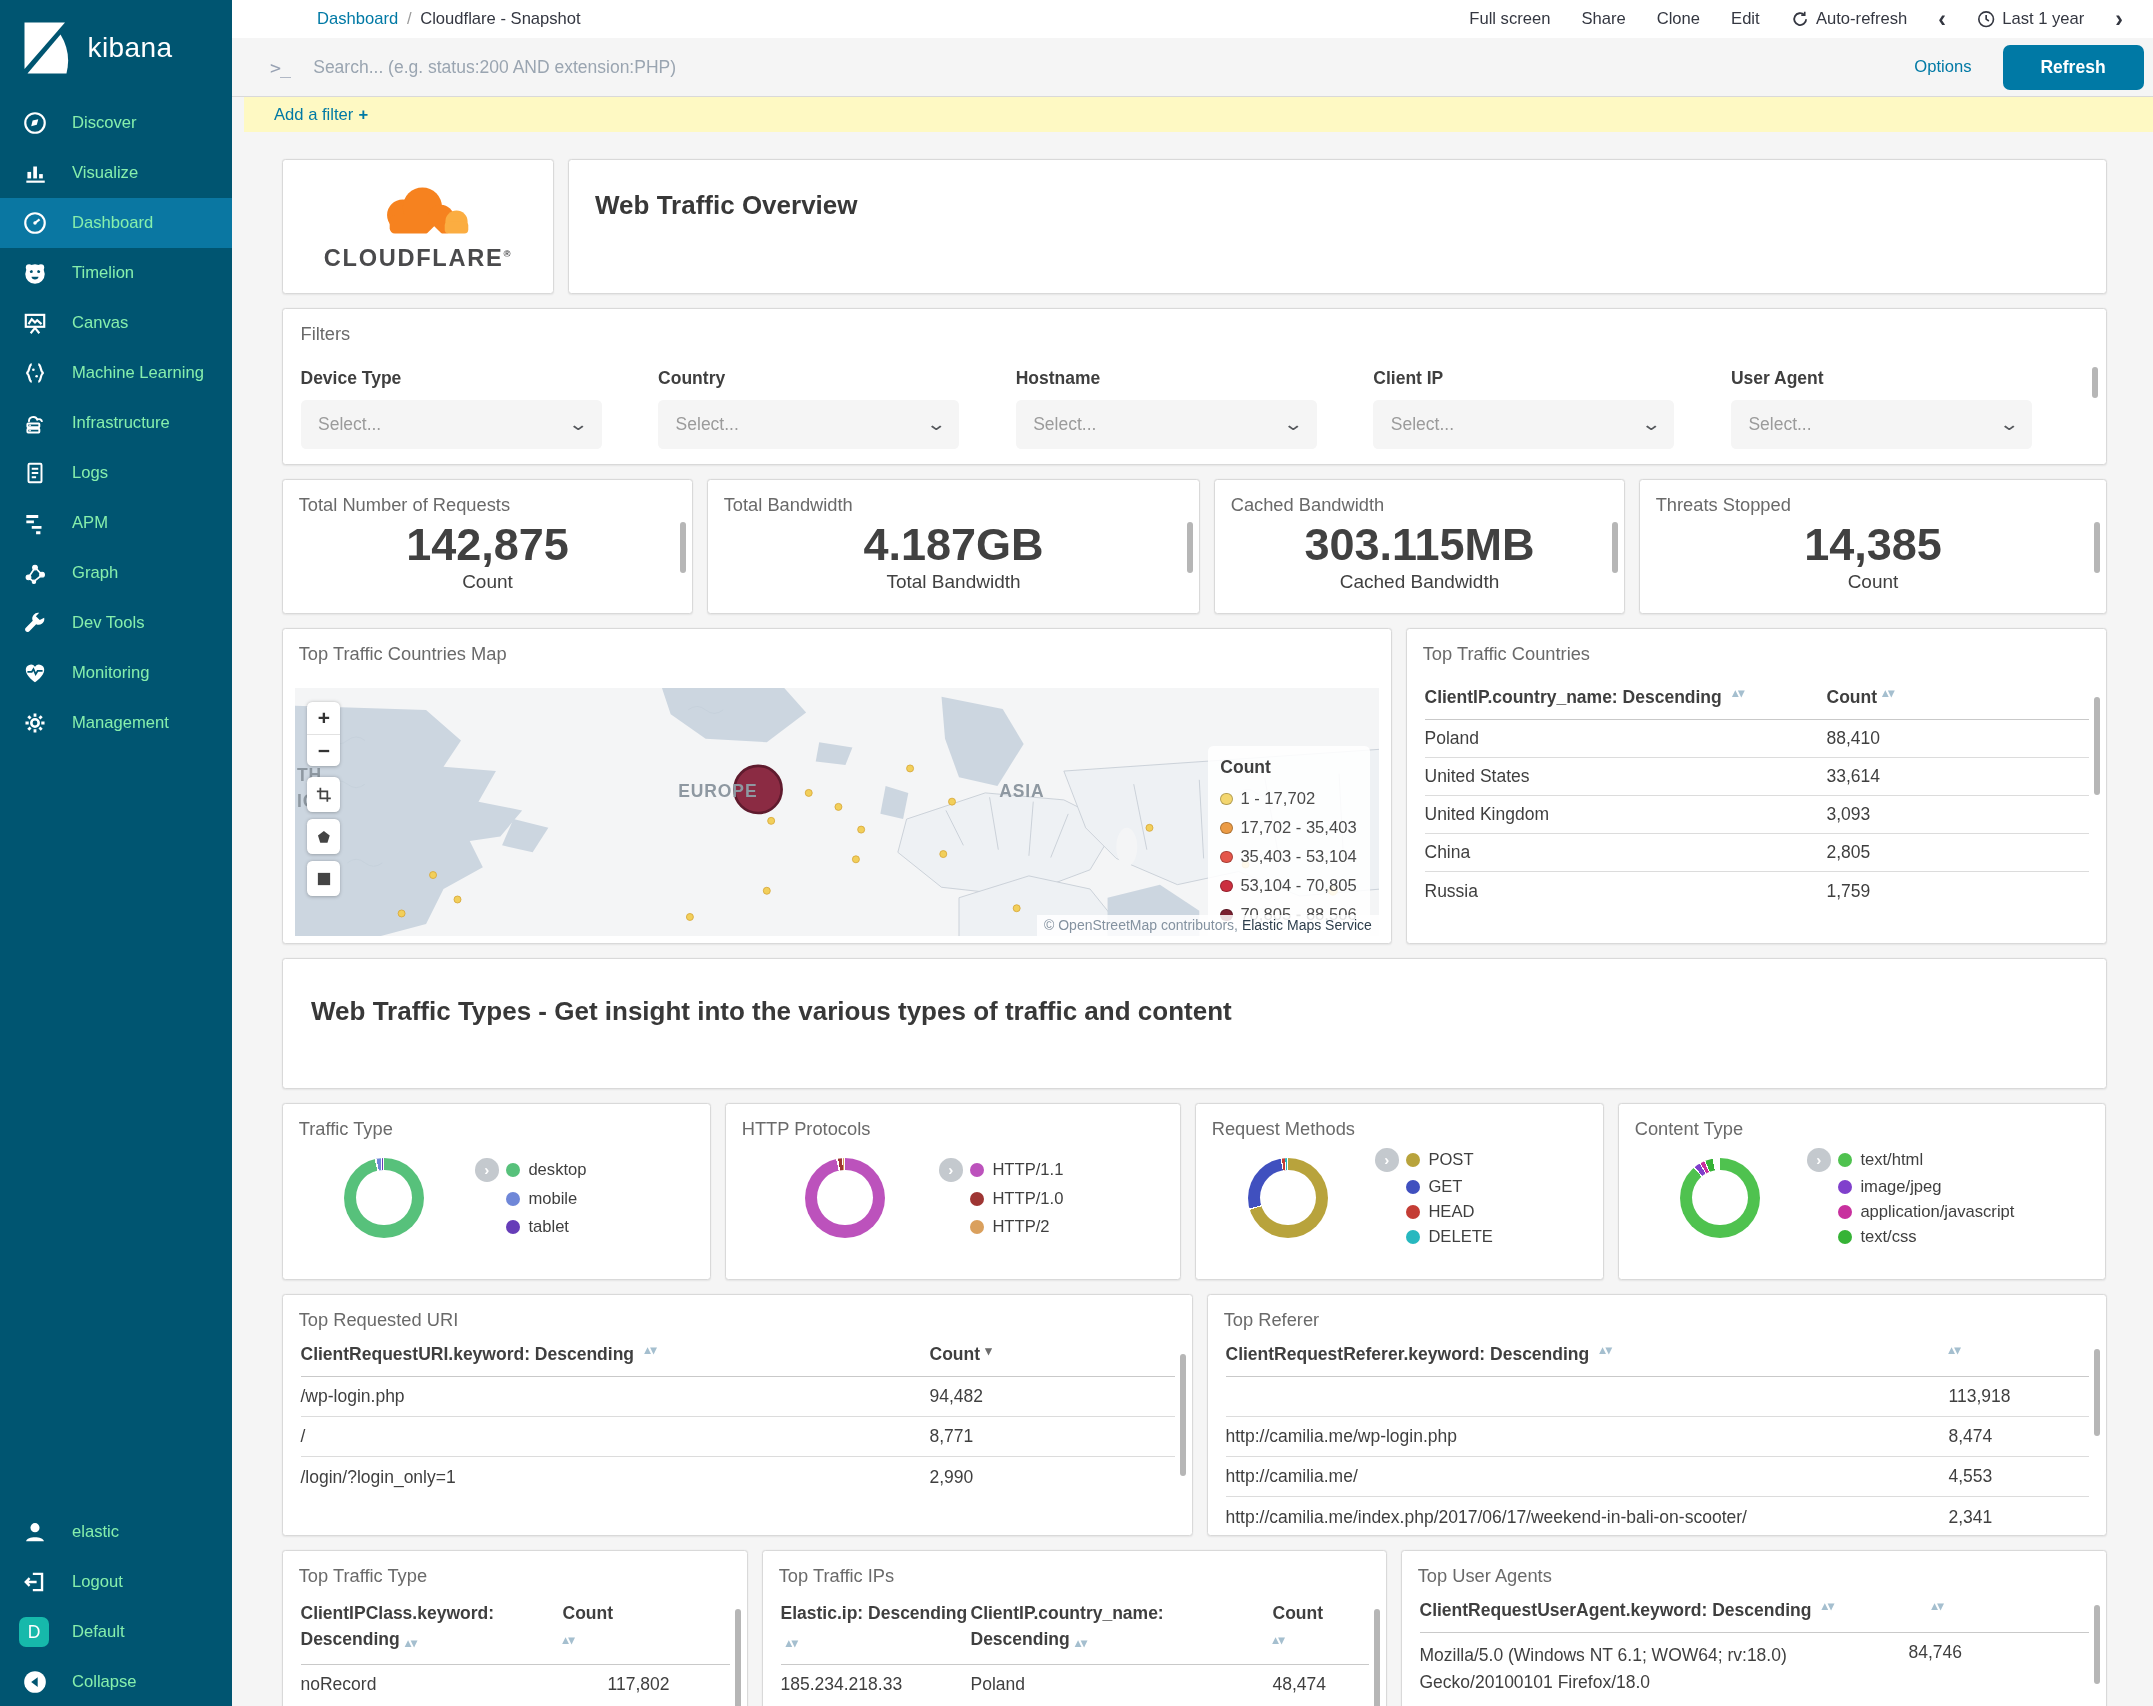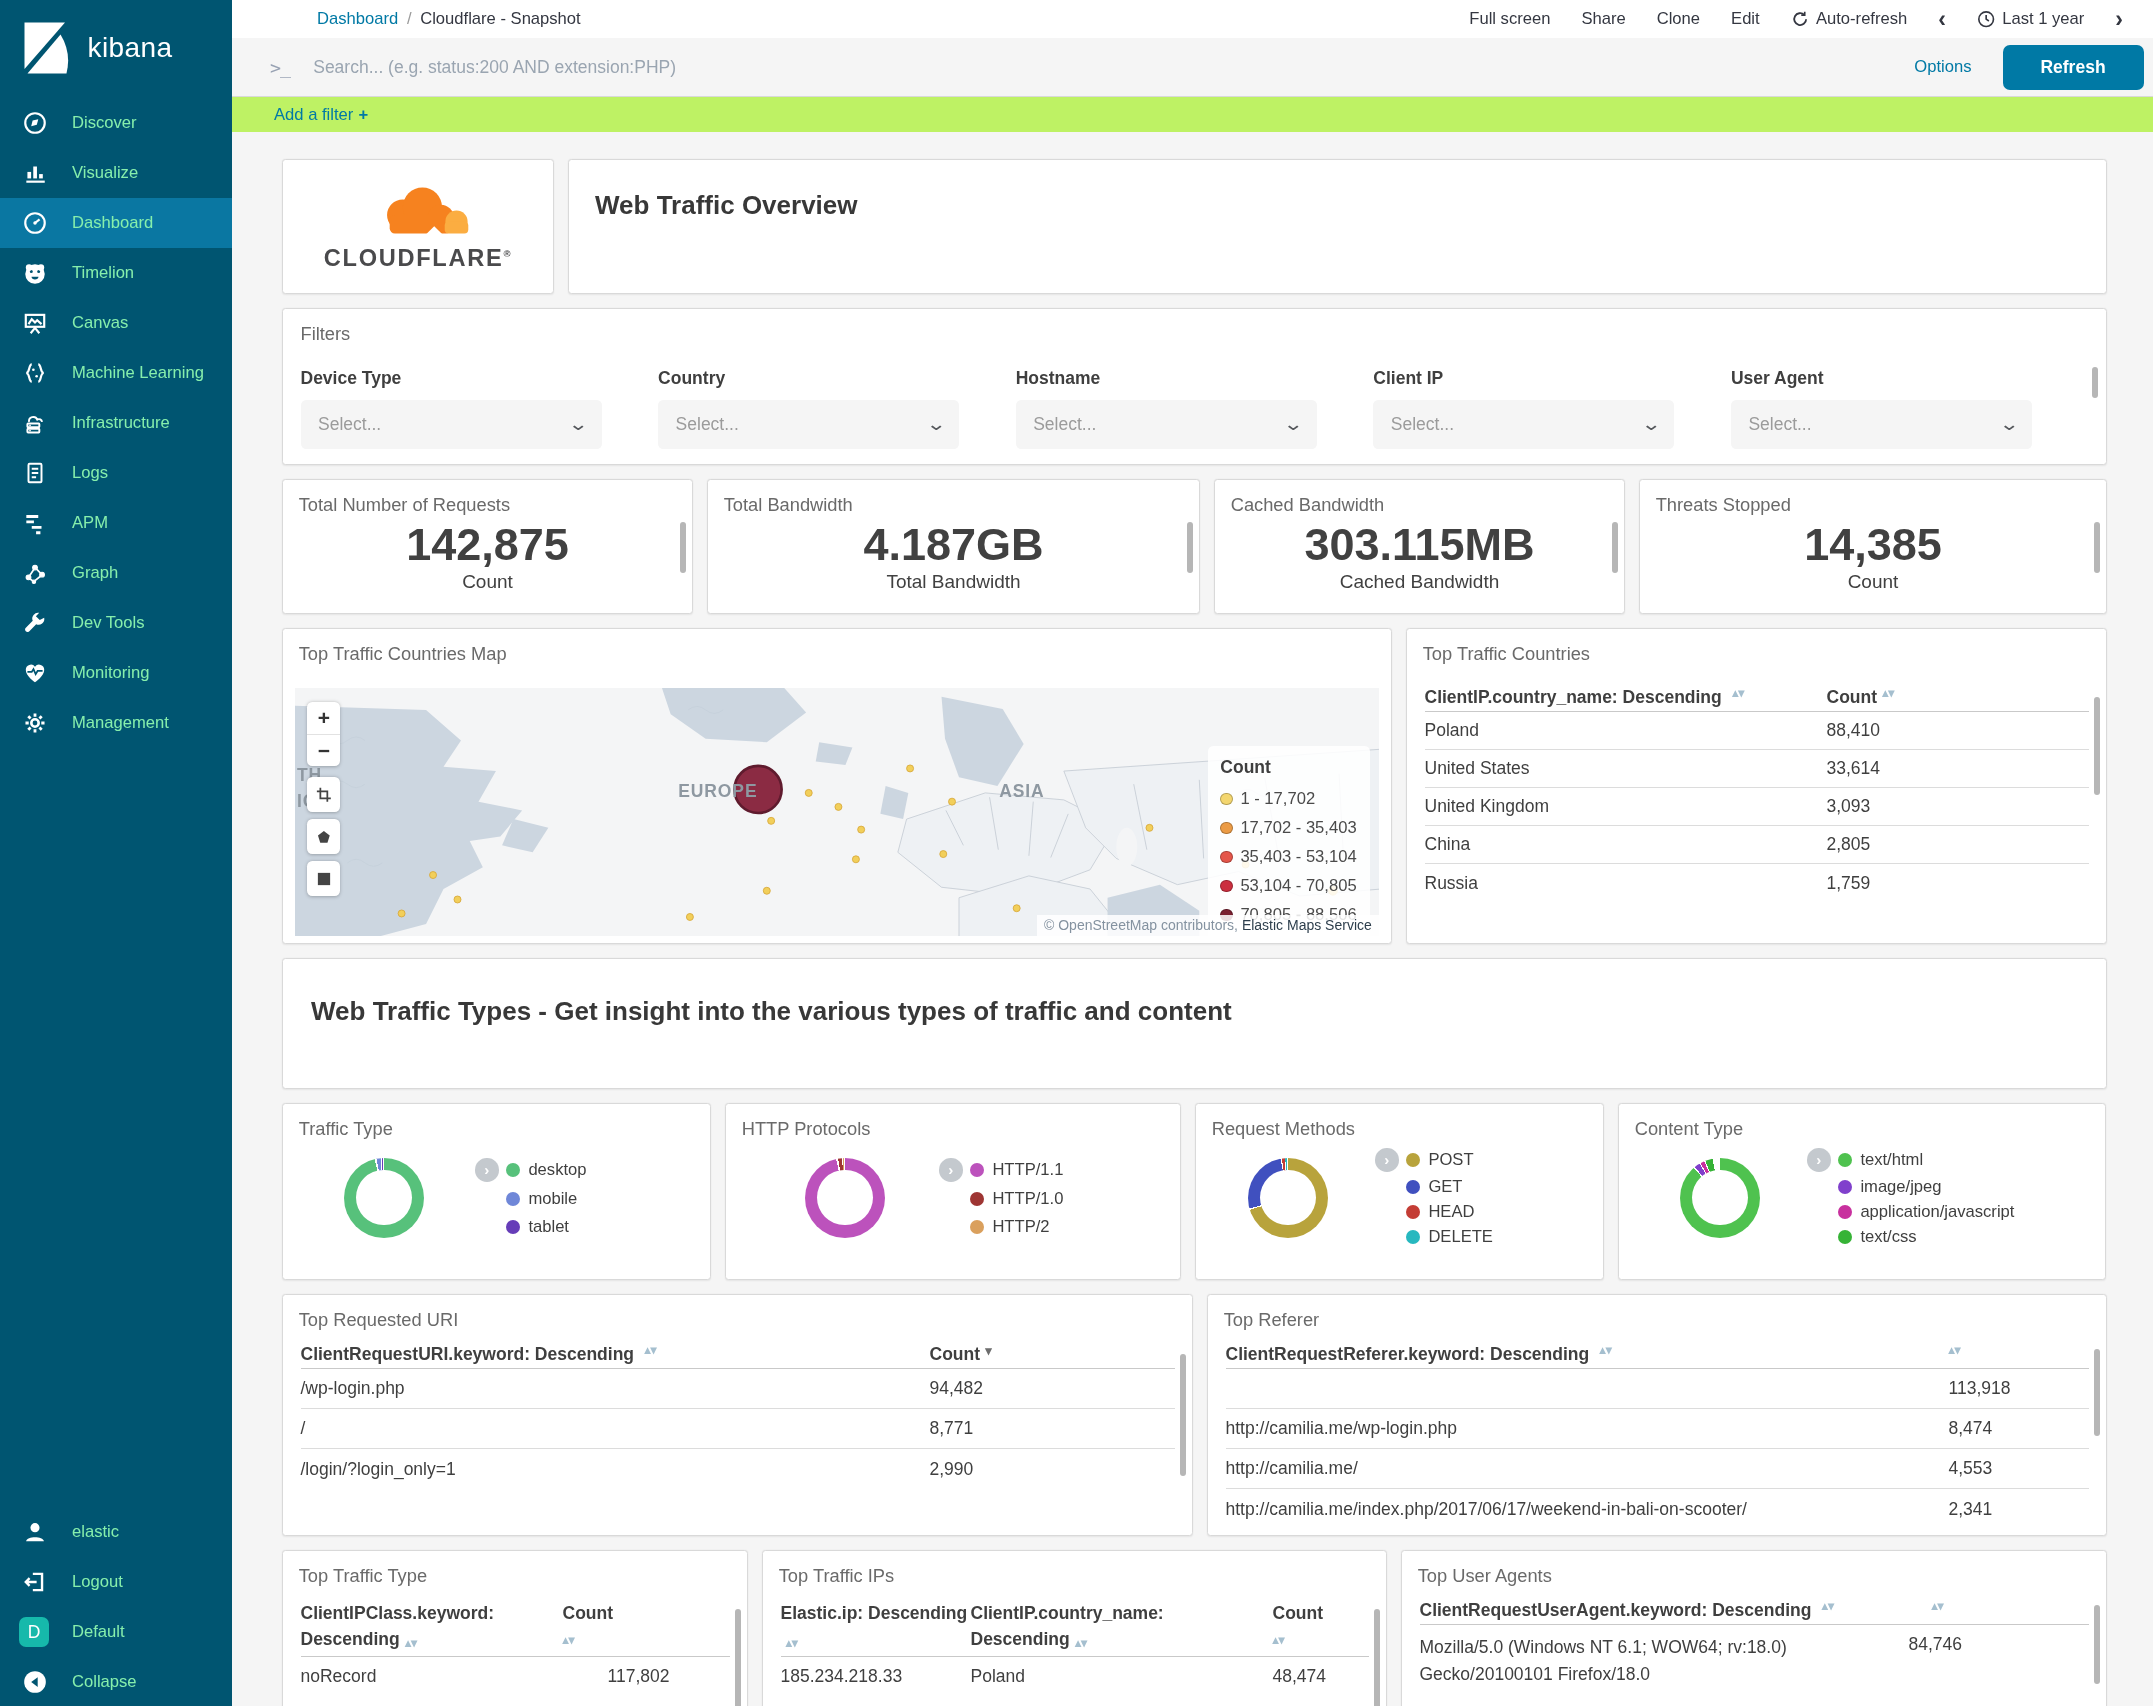--- a/index.html
+++ b/index.html
@@ -39,7 +39,7 @@
   .options-link { color:#0079a5; font-size:16.6px; margin:0 31px 0 10.5px; cursor:pointer; }
   .refresh-btn { width:141px; height:45px; background:#0079a5; color:#fff; font-size:17.5px; font-weight:bold;
     border:none; border-radius:7px; cursor:pointer; }
-  .filterrow { height:35px; display:flex; align-items:center; padding-left:42px; background:#bef264; }
+  .filterrow { height:35px; display:flex; align-items:center; padding-left:30px; background:#fef9c3;margin-left:12px; }
   .addfilter { color:#0079a5; font-size:16.6px; cursor:pointer; }
   .addfilter b { font-weight:bold; margin-left:5.2px; }
 

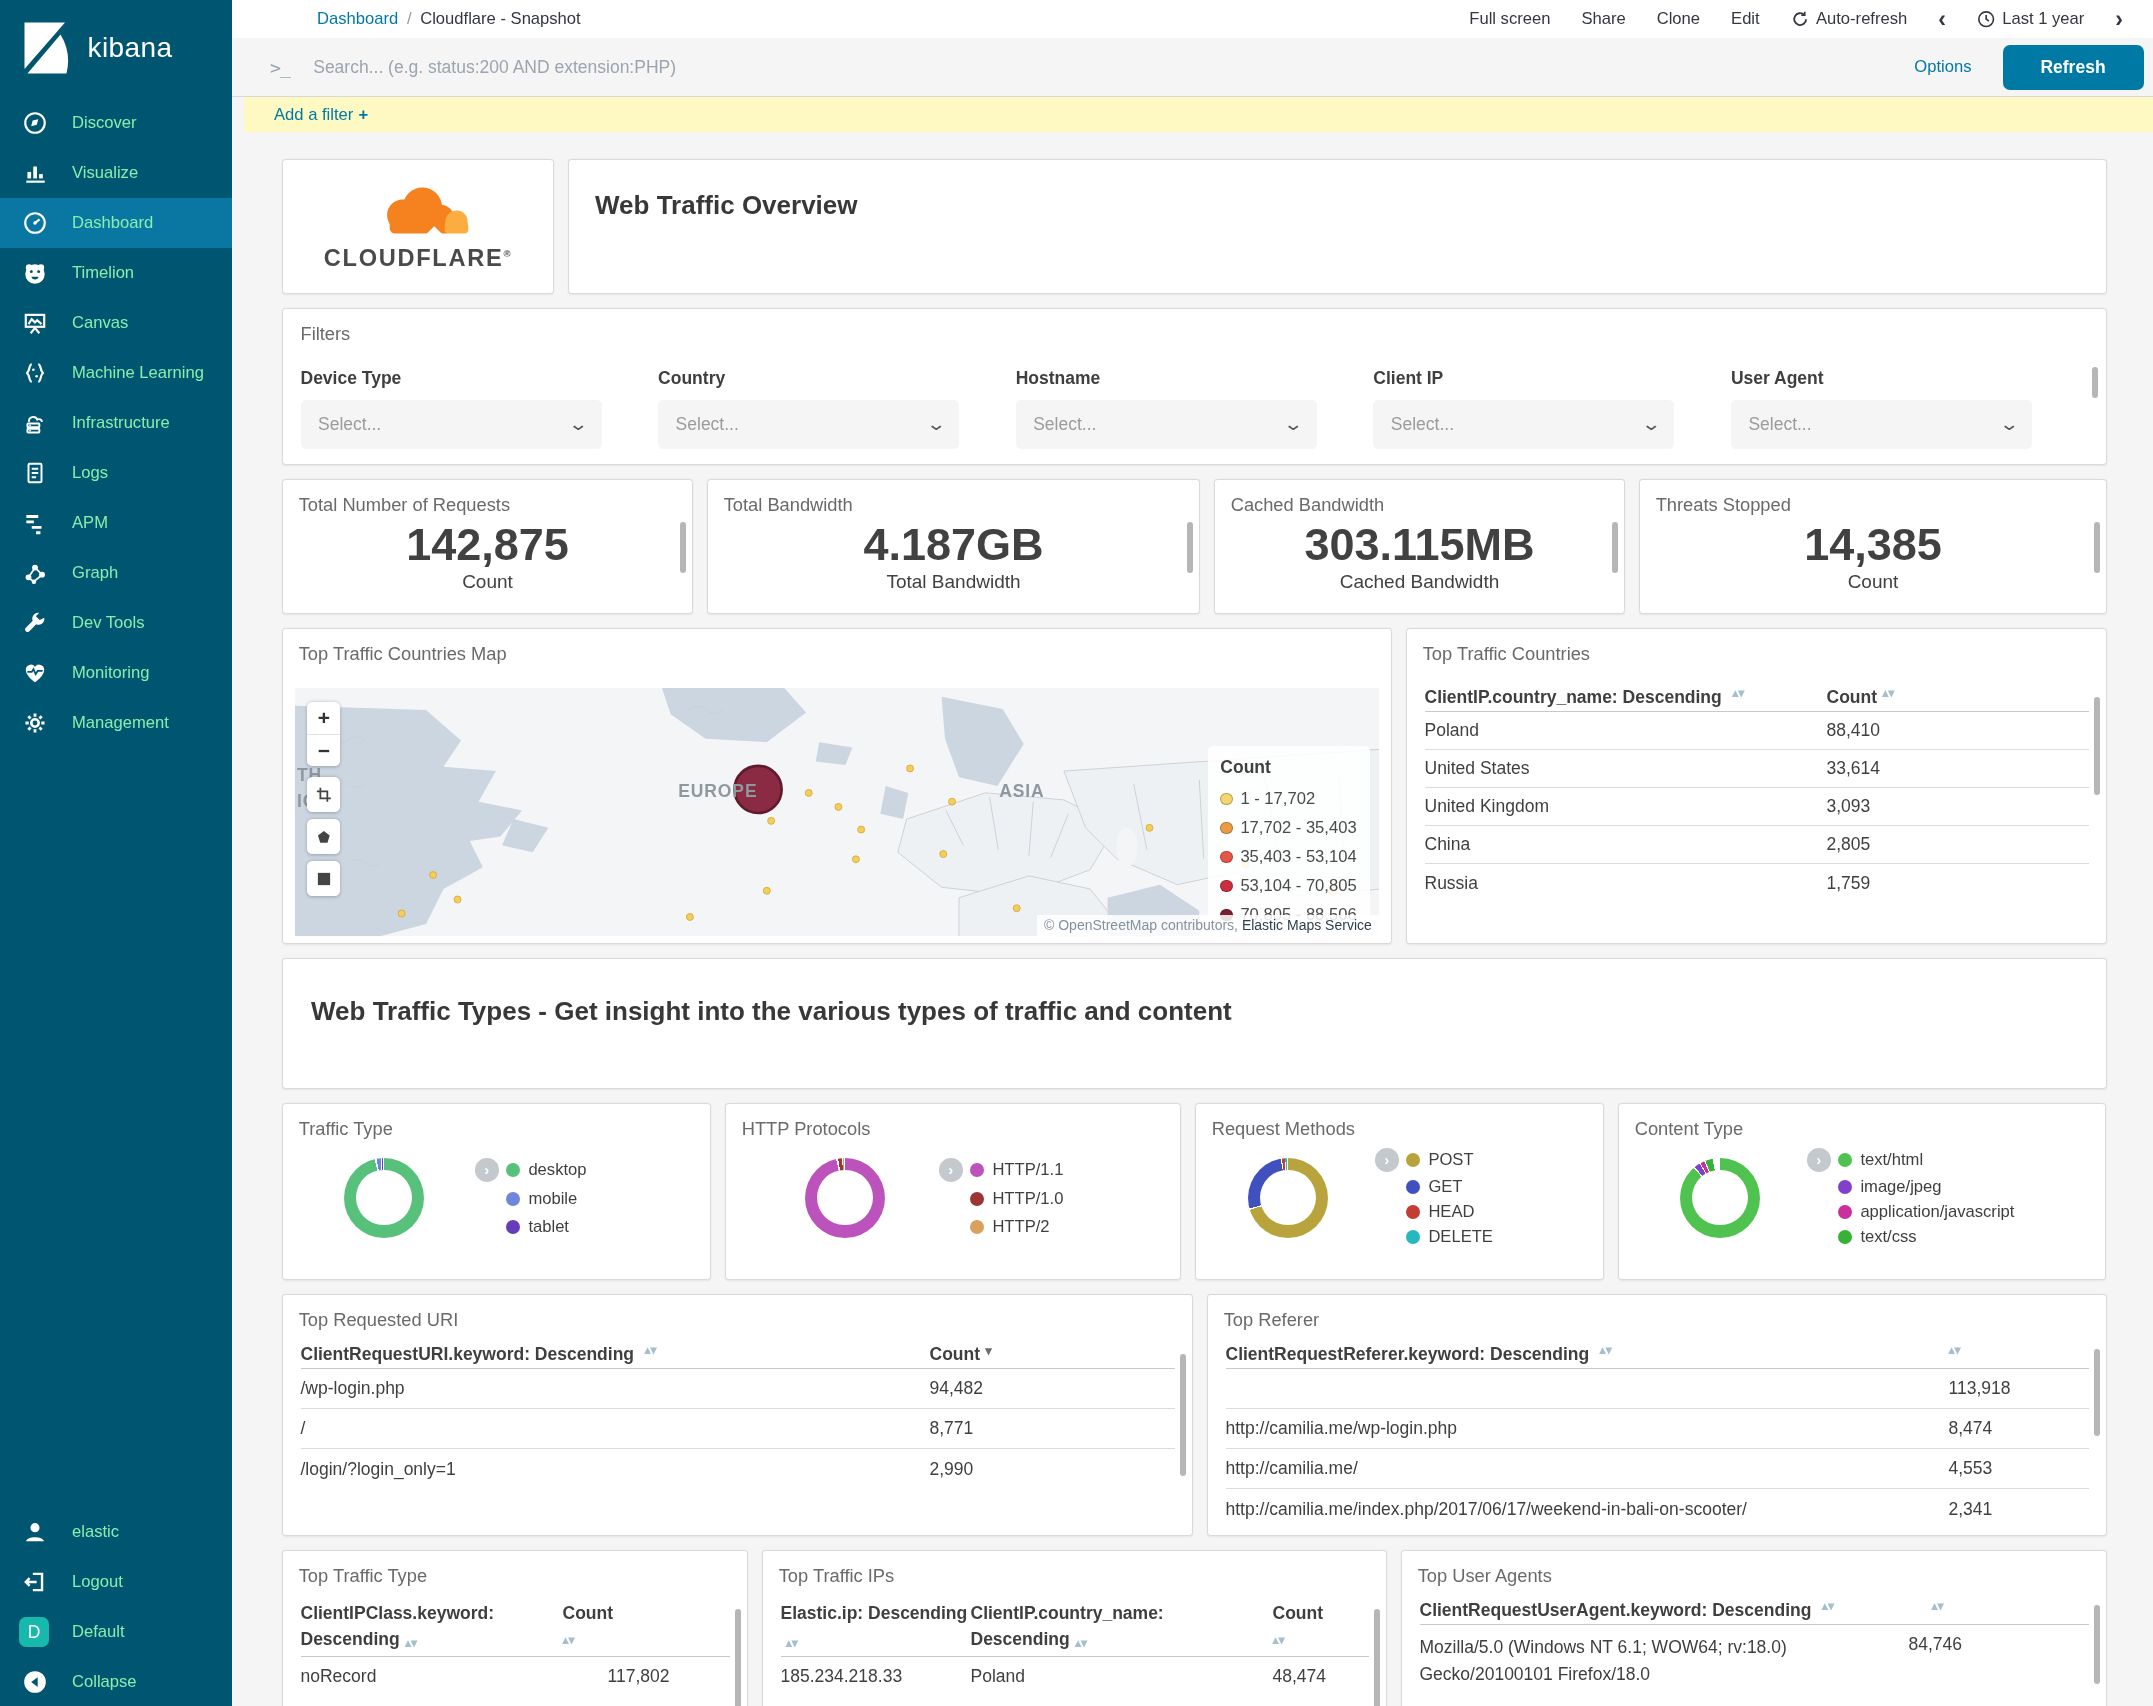--- a/index.html
+++ b/index.html
@@ -99,7 +99,7 @@
   
   .tblwrap { position:absolute; left:17.5px; right:17.5px; top:51px; }
   .thead { display:flex; align-items:flex-start; font-size:17.5px; font-weight:bold; color:#3f3f3f;
-    padding-bottom:3px; border-bottom:1.7px solid #c9c9c9; cursor:pointer; }
+    padding-bottom:11px; border-bottom:1.7px solid #c9c9c9; cursor:pointer; }
   .trow { display:flex; align-items:center; font-size:17.5px; color:#3f3f3f; border-bottom:0.9px solid #dcdcdc; }
   .trow:last-child { border-bottom:none; }
   .c1 { flex:1; display:flex; align-items:flex-start; gap:5.2px; }

